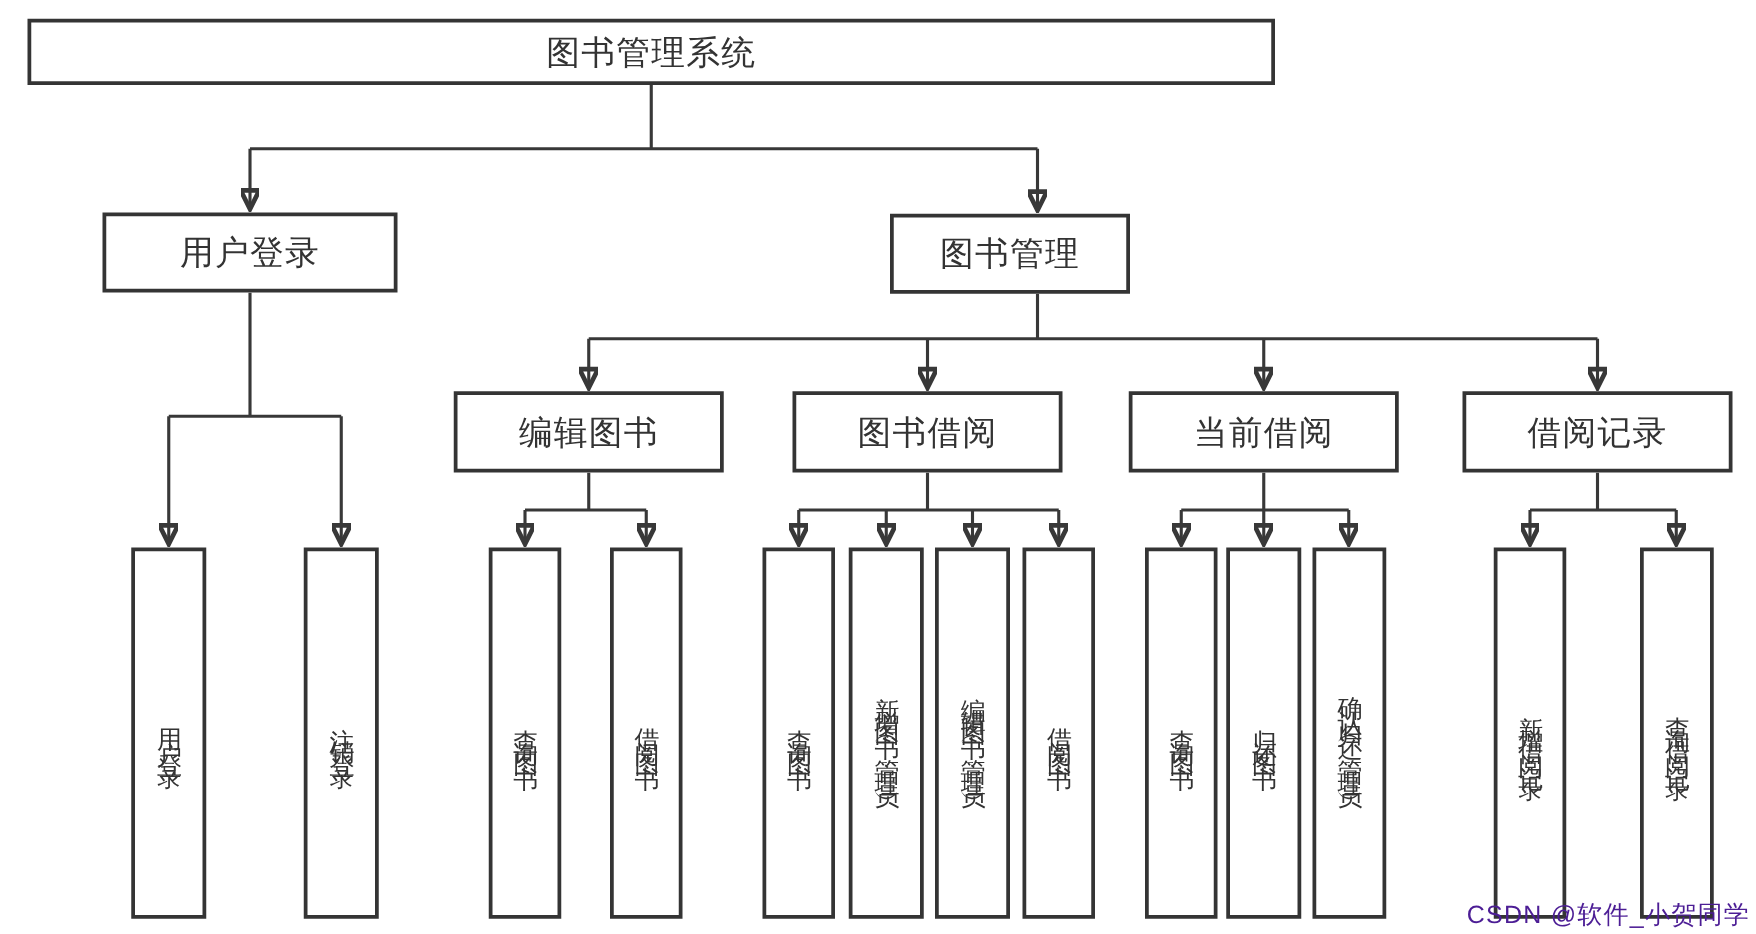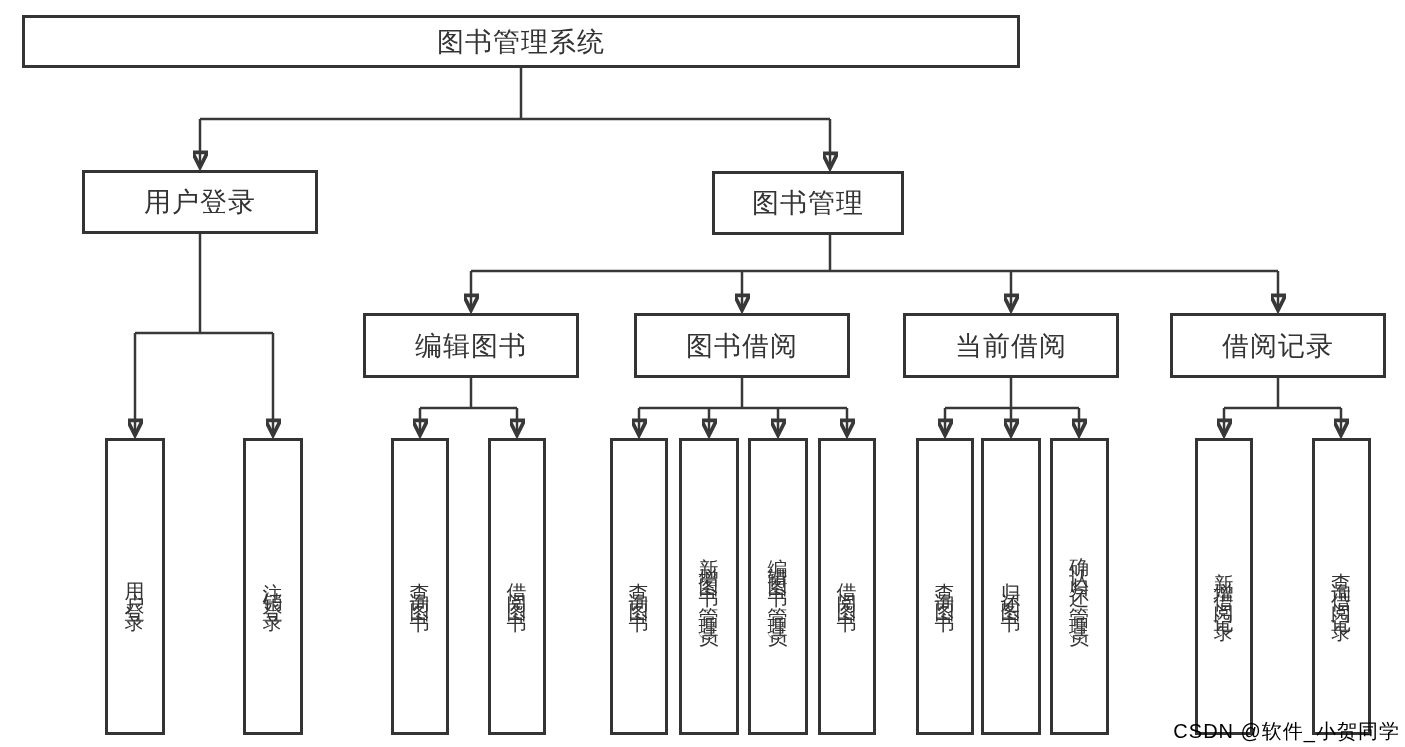--- a/index.html
+++ b/index.html
@@ -56,7 +56,7 @@
     right: 5px;
     bottom: 2px;
     font-size: 20px;
-    color: #000000;
+    color: #4c1d95;
     letter-spacing: 1px;
     z-index: 5;
     white-space: nowrap;

